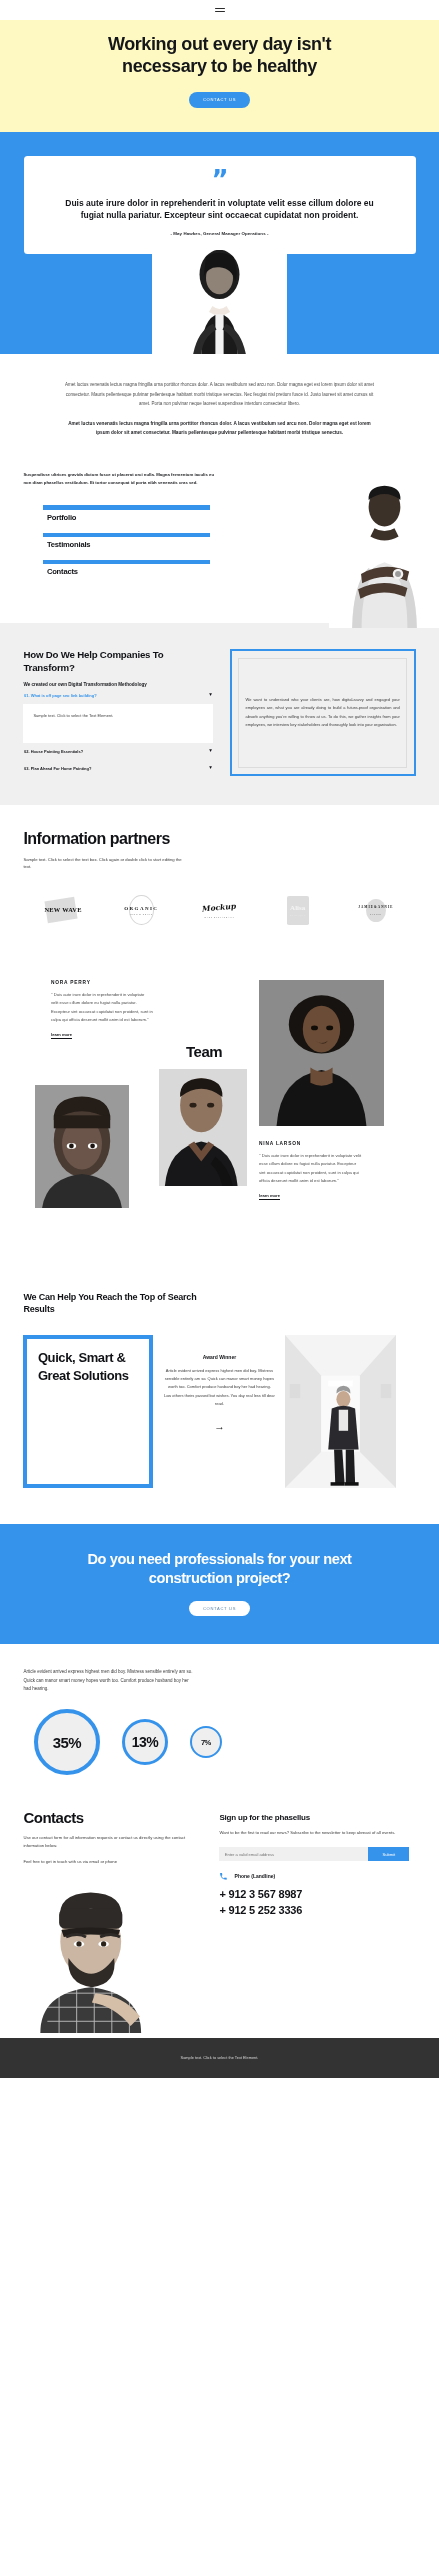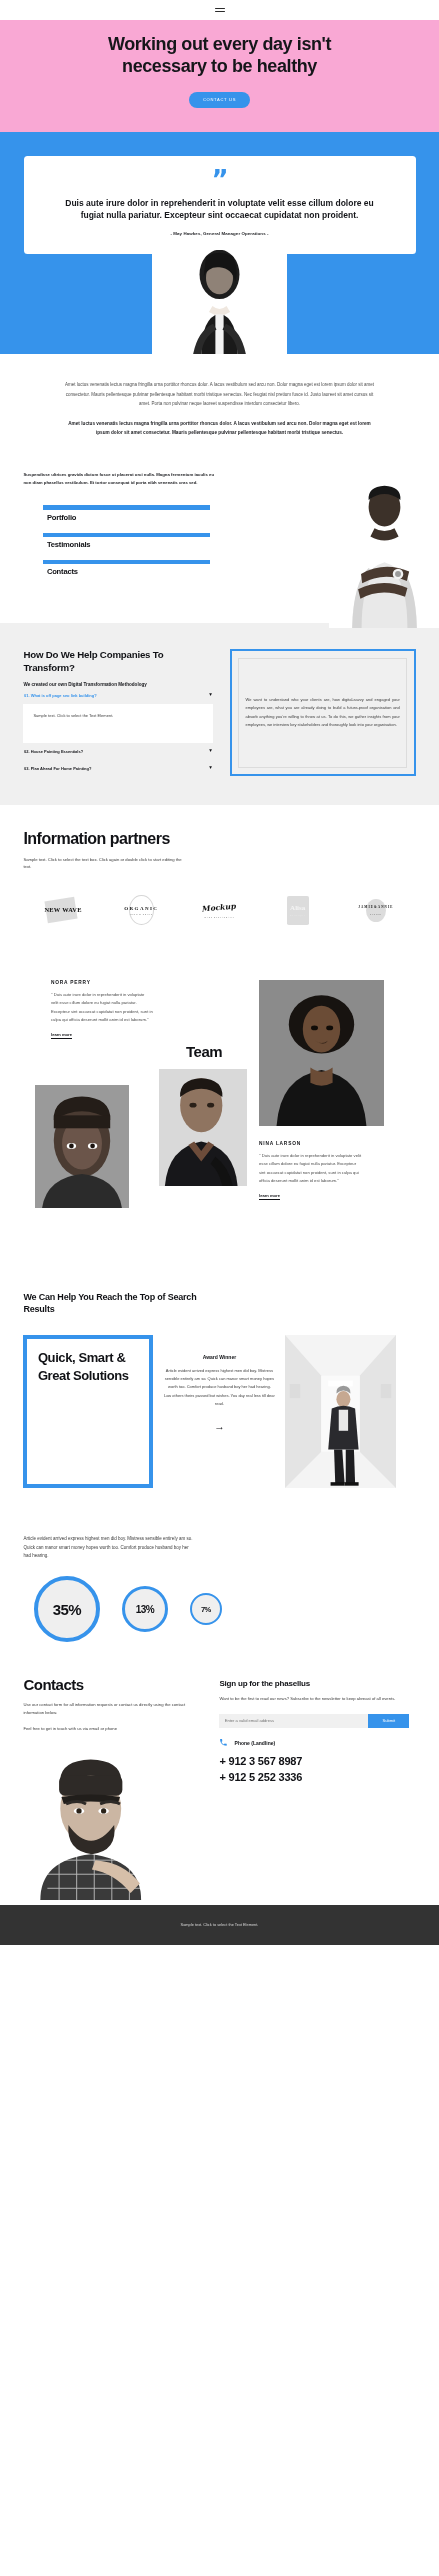--- a/index.html
+++ b/index.html
@@ -32,7 +32,7 @@
 
   
   .hero {
-    background: #f9a8d4;
+    background: #fef9c3;
     text-align: center;
     padding: 14px 23.4px 24.6px;
   }

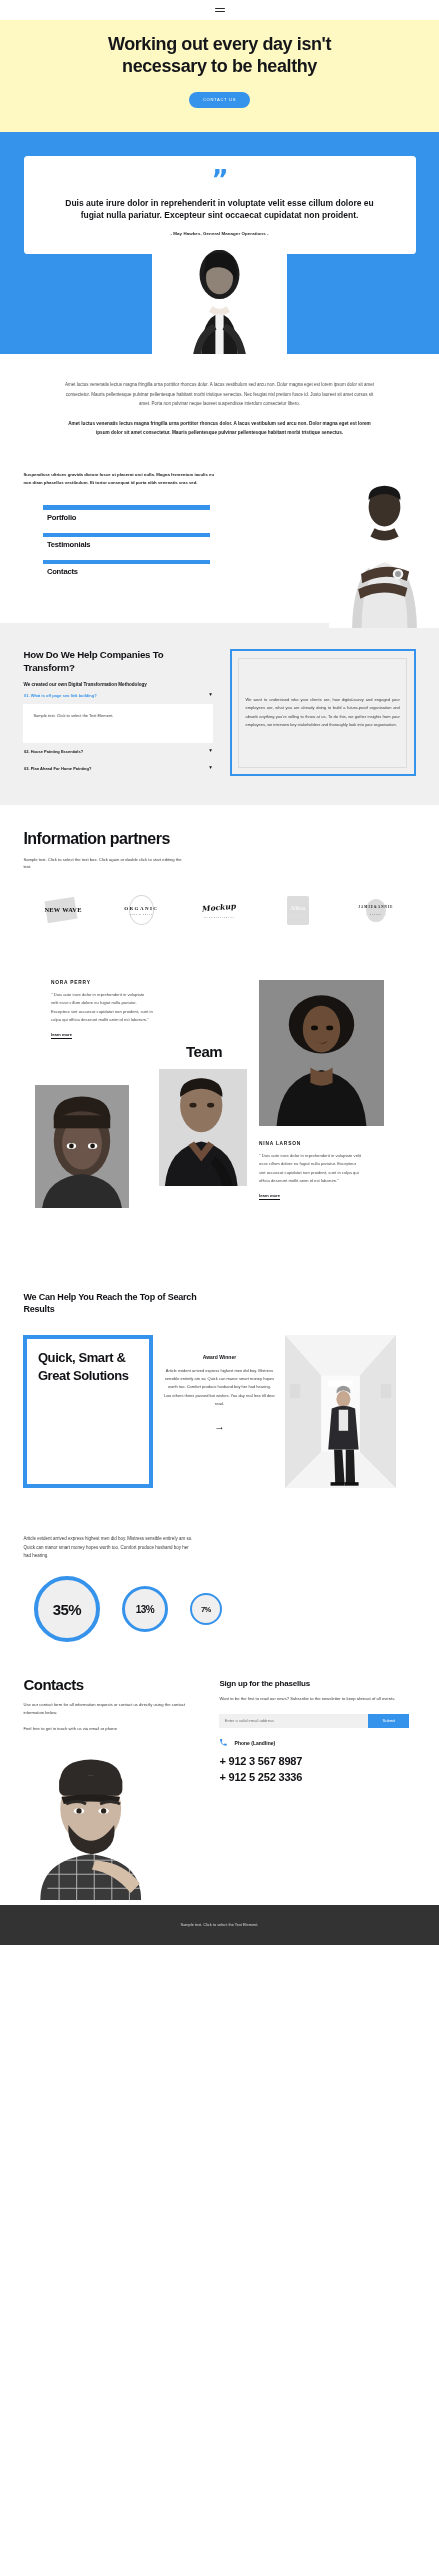--- a/index.html
+++ b/index.html
@@ -742,6 +742,10 @@
     </div>
   </section>
 
+  <section class="cta">
+    <h2>Do you need professionals for your next construction project?</h2>
+    <button class="btn-pill outline-light">CONTACT US</button>
+  </section>
 
   <section class="stats">
     <p class="stats-lead">Article evident arrived express highest men did boy. Mistress sensible entirely am so. Quick can manor smart money hopes worth too. Comfort produce husband boy her had hearing.</p>

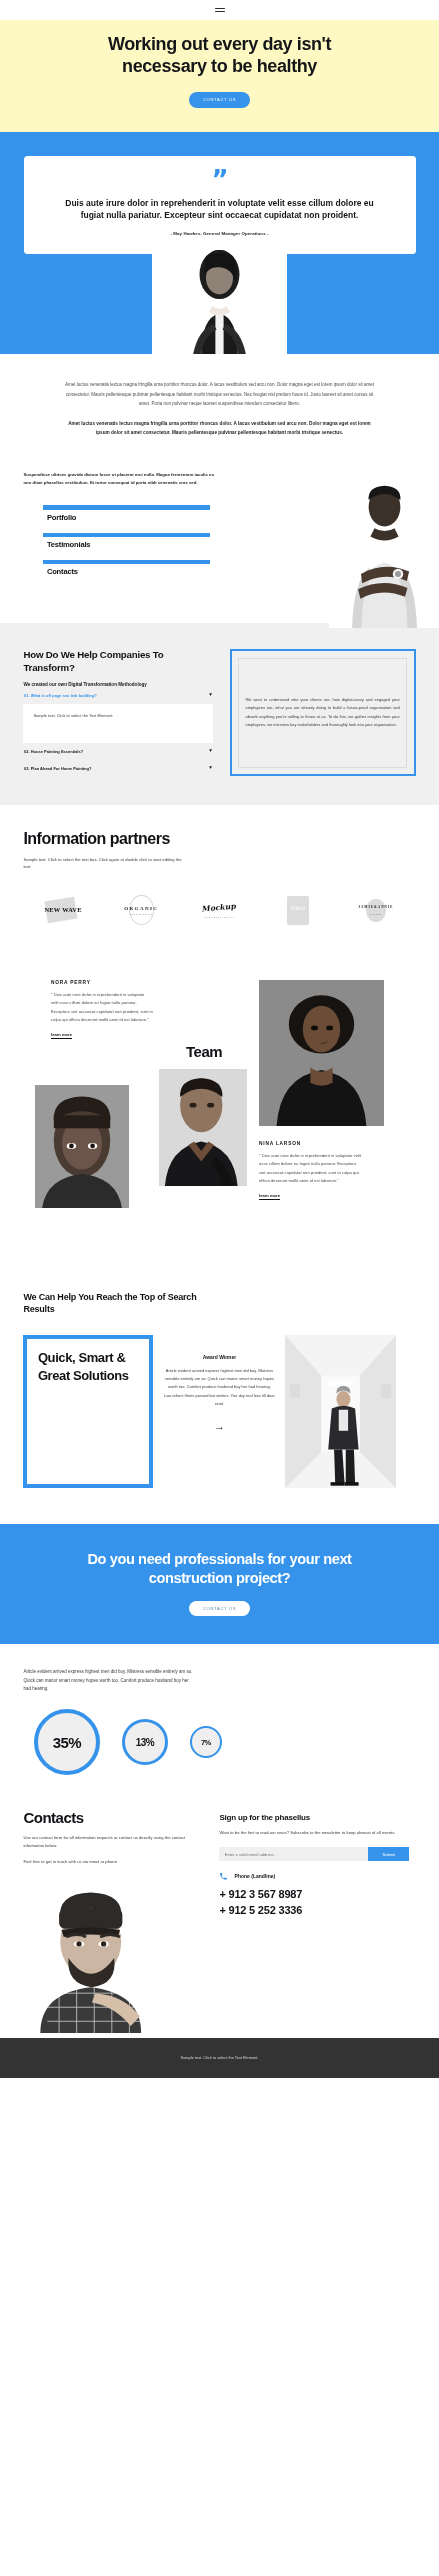--- a/index.html
+++ b/index.html
@@ -411,7 +411,7 @@
     letter-spacing: -0.6px;
   }
   .circ.c1 { width: 66px; height: 66px; font-size: 15px; }
-  .circ.c2 { width: 46px; height: 46px; font-size: 10px; border-width: 3.5px; }
+  .circ.c2 { width: 46px; height: 46px; font-size: 14px; border-width: 3.5px; }
   .circ.c3 { width: 32px; height: 32px; font-size: 7.6px; border-width: 2.9px; }
 
   

